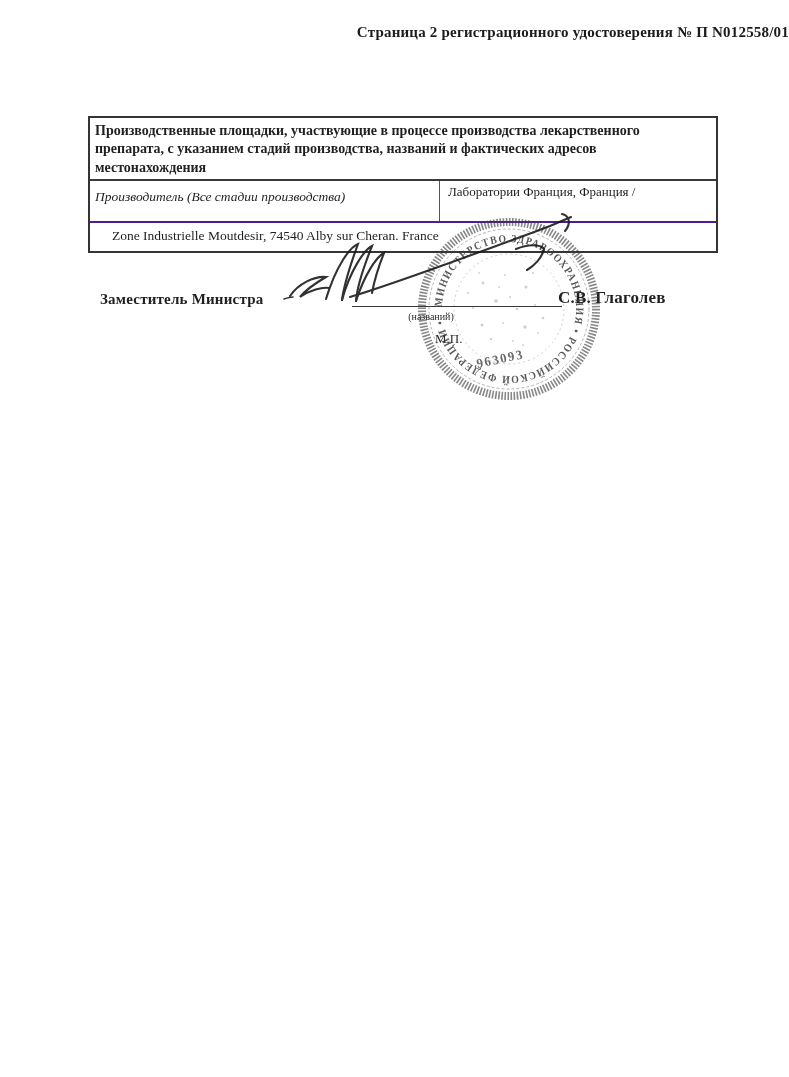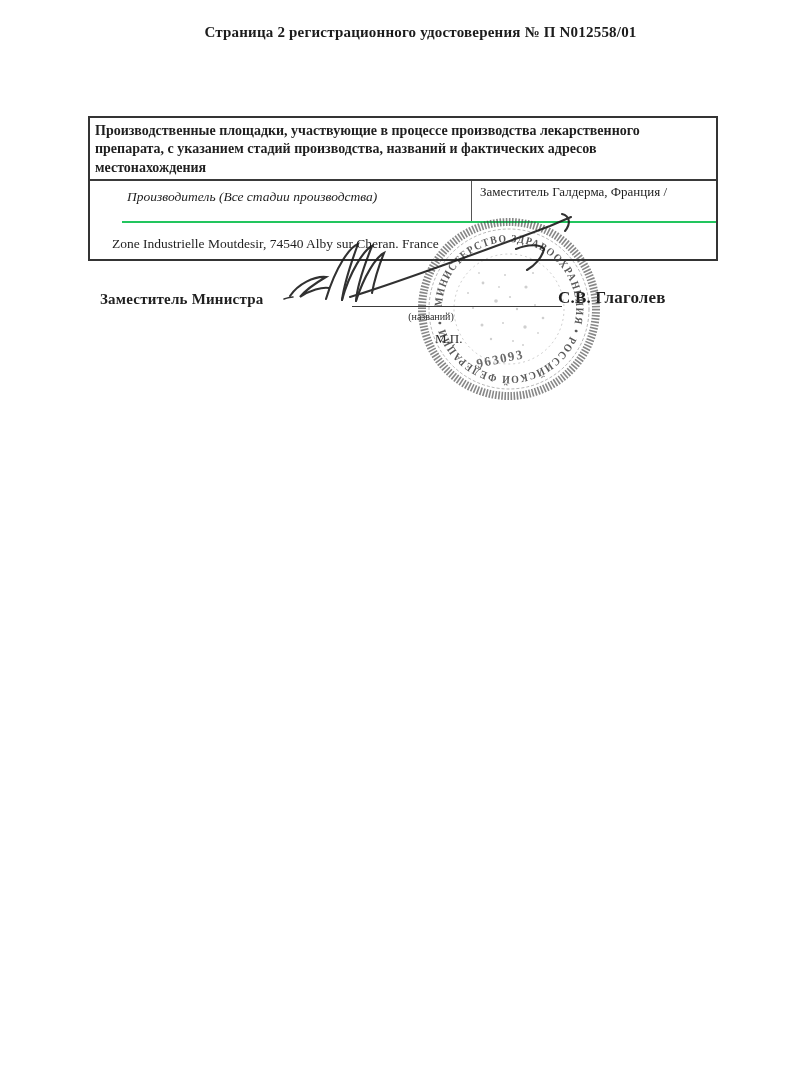--- a/index.html
+++ b/index.html
@@ -16,7 +16,7 @@
   .doc-header{
     position:absolute;top:24px;left:0;right:0;
     padding-left:52px;
-    text-align:center;
+    text-align:right;
     font-size:15px;font-weight:600;letter-spacing:.2px;
     color:#1c1c1c;
   }

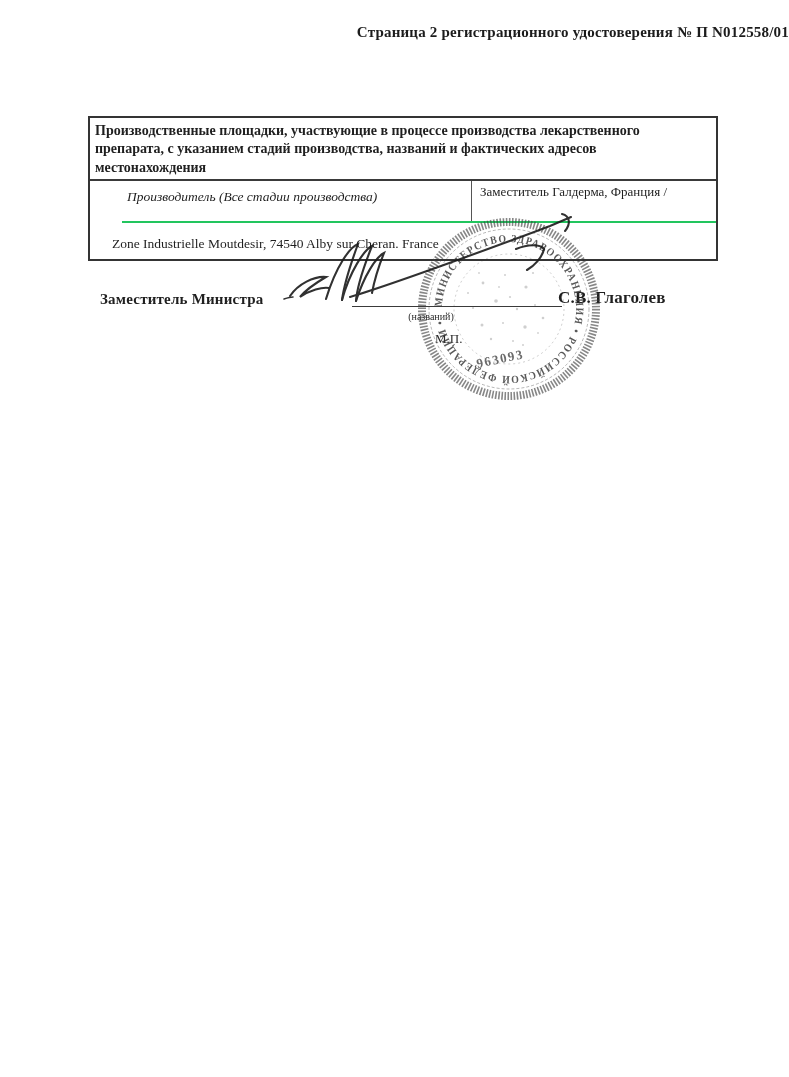--- a/index.html
+++ b/index.html
@@ -33,7 +33,7 @@
     font-size:14px;font-weight:bold;line-height:1.32;
     border-bottom:2px solid #3a3a3a;
   }
-  .t-row2{display:flex;min-height:42px;box-sizing:border-box;border-bottom:2px solid #22c55e;margin-left:32px;}
+  .t-row2{display:flex;min-height:42px;box-sizing:border-box;border-bottom:2px solid #4c1d95;}
   .t-cell-label{
     width:350px;box-sizing:border-box;
     padding:8px 6px 4px 5px;

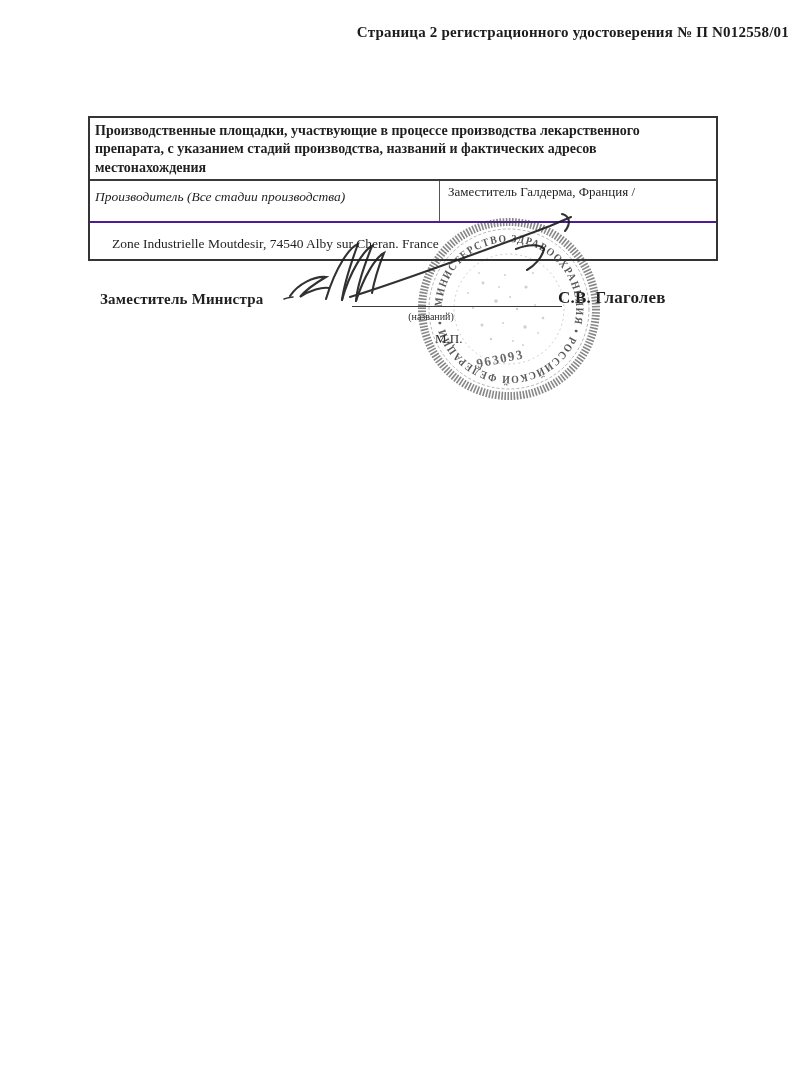--- a/index.html
+++ b/index.html
@@ -89,7 +89,7 @@
     <div class="t-row2">
       <div class="t-cell-label">Производитель (Все стадии производства)</div>
       <div class="t-cell-value">
-        <div>Заместитель Галдерма, Франция /</div>
+        <div>Лаборатории Франция, Франция /</div>
       </div>
     </div>
     <div class="t-row3">Zone Industrielle Moutdesir, 74540 Alby sur Cheran. France</div>

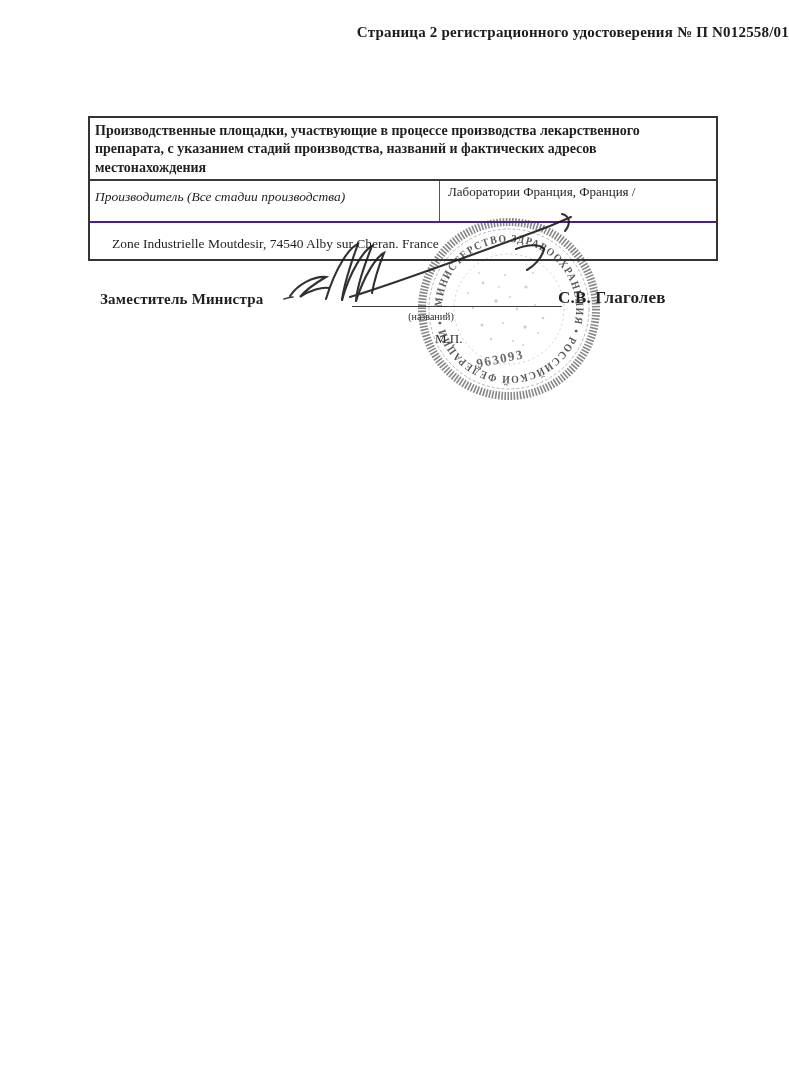--- a/index.html
+++ b/index.html
@@ -49,7 +49,6 @@
     min-height:28px;box-sizing:border-box;
     padding:5px 4px 4px 22px;
     font-size:13.5px;
-    margin-top:8px;
   }
   
   .sig-title{

